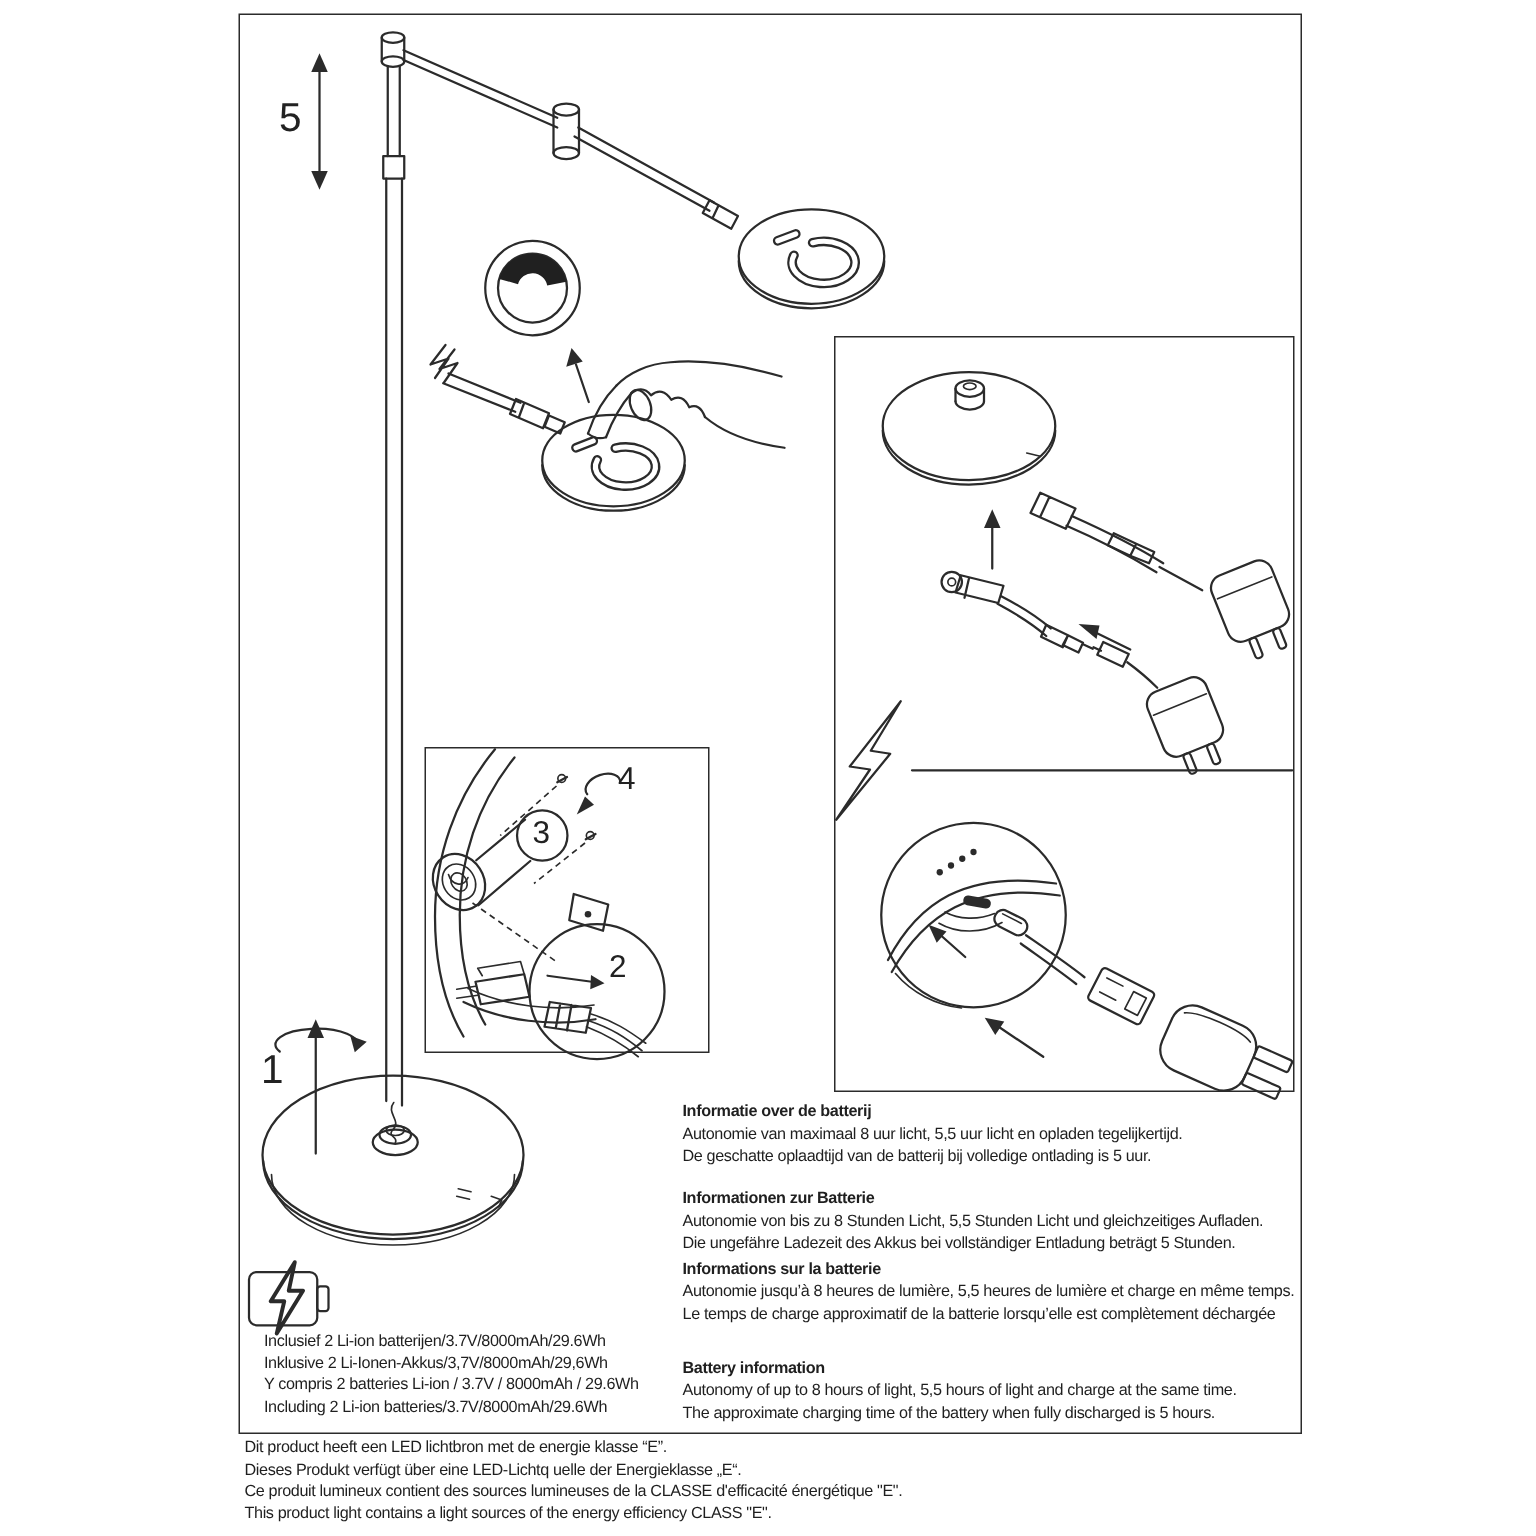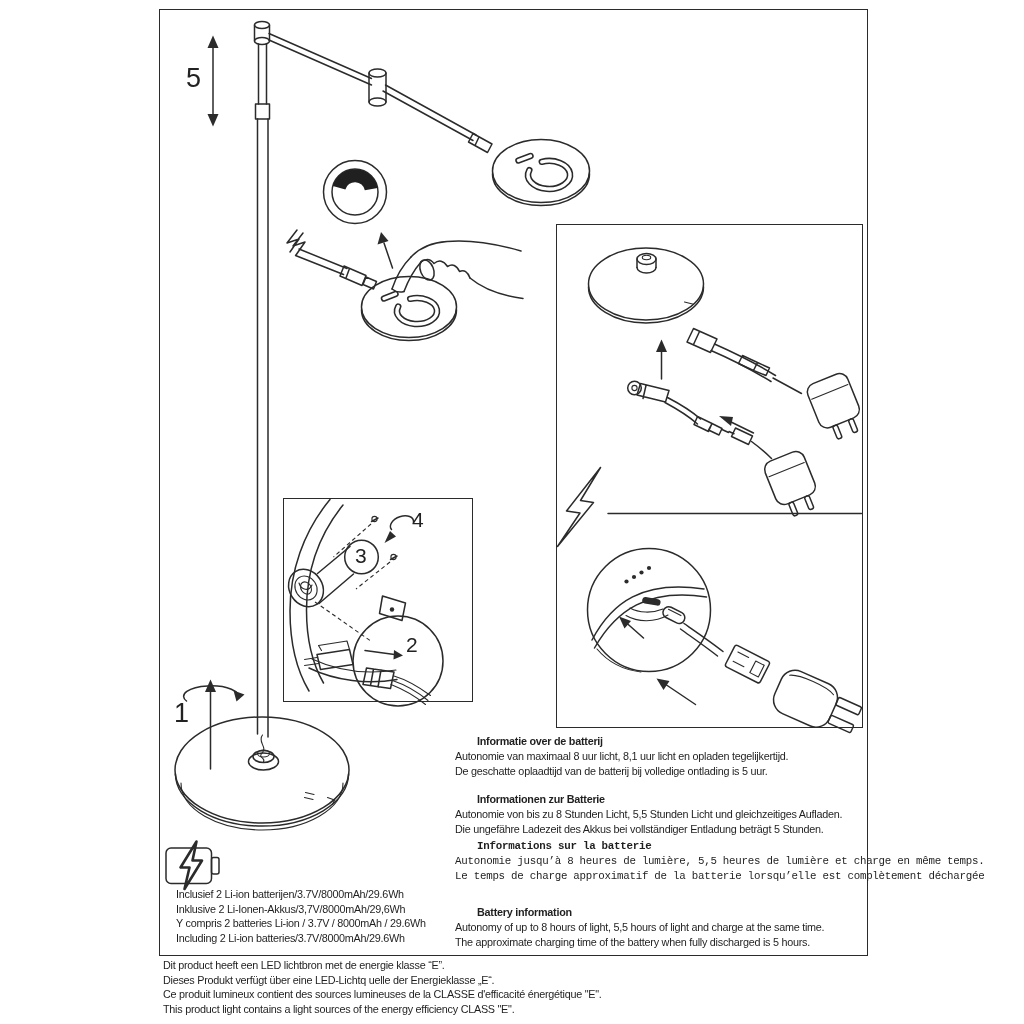--- a/index.html
+++ b/index.html
@@ -19,7 +19,7 @@
   .csw{fill:none;stroke:#ffffff;stroke-width:3.4;stroke-linecap:round;}
   .callout{position:absolute;color:#222;font-family:"Liberation Sans",sans-serif;}
   .txt{position:absolute;font-size:10.8px;line-height:14.8px;letter-spacing:-0.25px;white-space:nowrap;}
-  .txt .h{font-weight:bold;margin-left:22px;}
+  .txt .h{font-weight:bold;}
   #spec-block{left:176px;top:887px;line-height:14.6px;}
   #info-nl{left:455px;top:734px;}
   #info-de{left:455px;top:792px;}

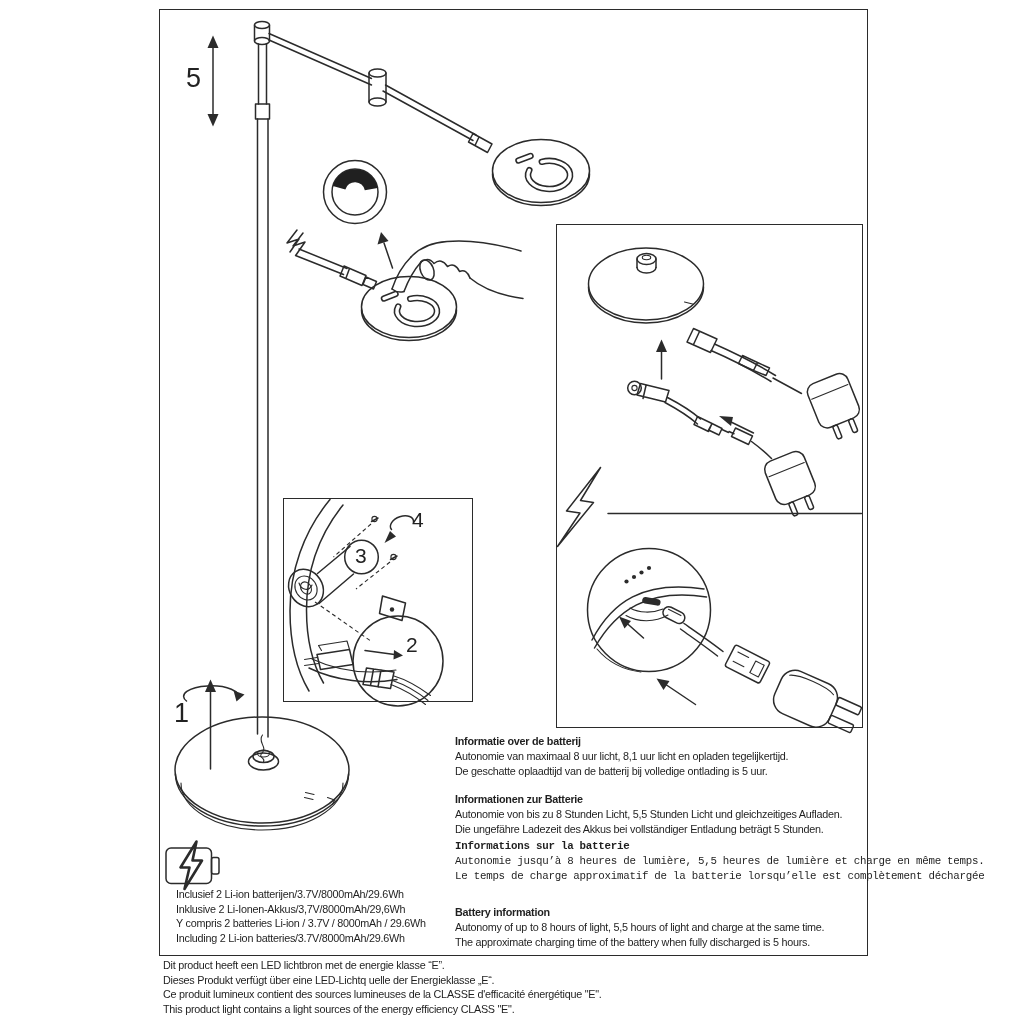--- a/index.html
+++ b/index.html
@@ -278,7 +278,7 @@
 
   <div class="txt" id="info-nl">
     <div class="h">Informatie over de batterij</div>
-    <div>Autonomie van maximaal 8 uur licht, 8,1 uur licht en opladen tegelijkertijd.</div>
+    <div>Autonomie van maximaal 8 uur licht, 5,5 uur licht en opladen tegelijkertijd.</div>
     <div>De geschatte oplaadtijd van de batterij bij volledige ontlading is 5 uur.</div>
   </div>
 

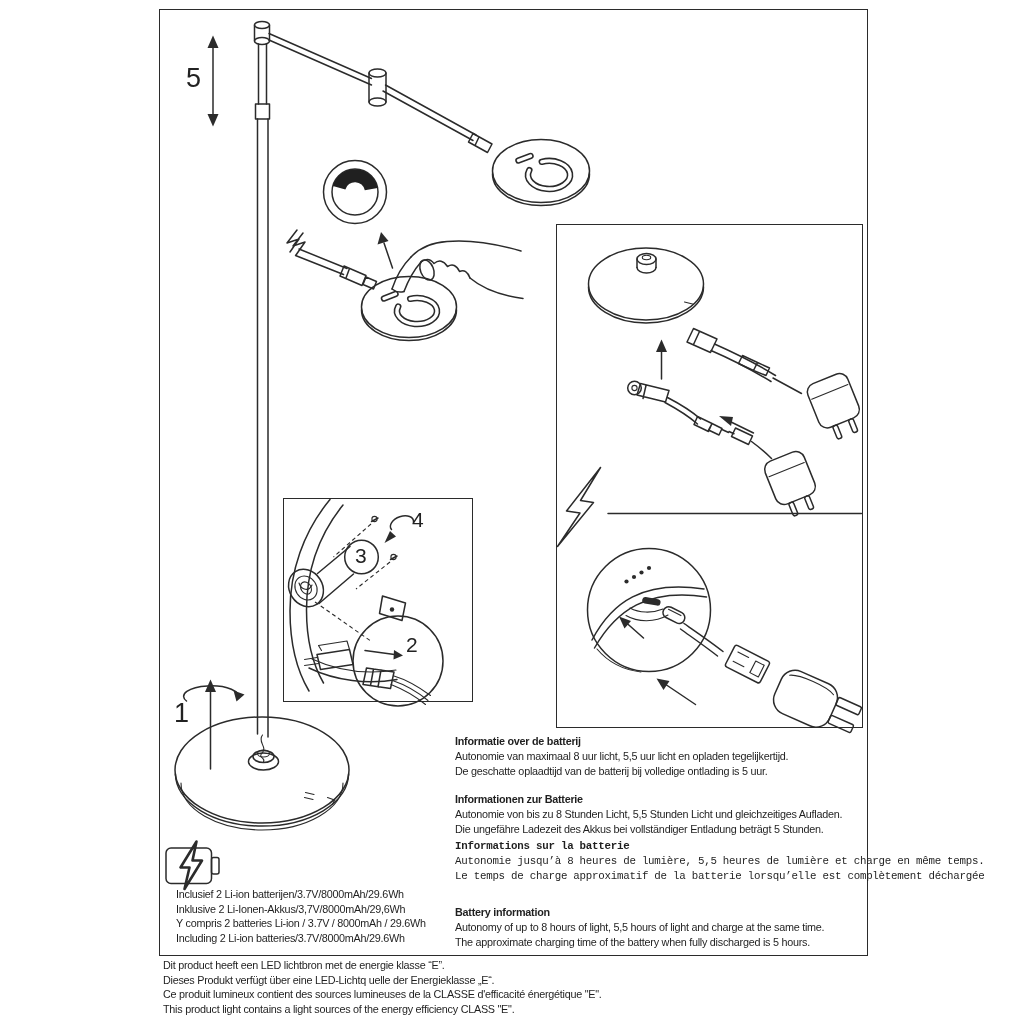--- a/index.html
+++ b/index.html
@@ -23,7 +23,7 @@
   #spec-block{left:176px;top:887px;line-height:14.6px;}
   #info-nl{left:455px;top:734px;}
   #info-de{left:455px;top:792px;}
-  #info-fr{left:455px;top:839px;font-family:Liberation Mono, monospace;}
+  #info-fr{left:455px;top:839px;}
   #info-en{left:455px;top:905px;}
   #energy-block{left:163px;top:958px;line-height:14.7px;}
 </style>

